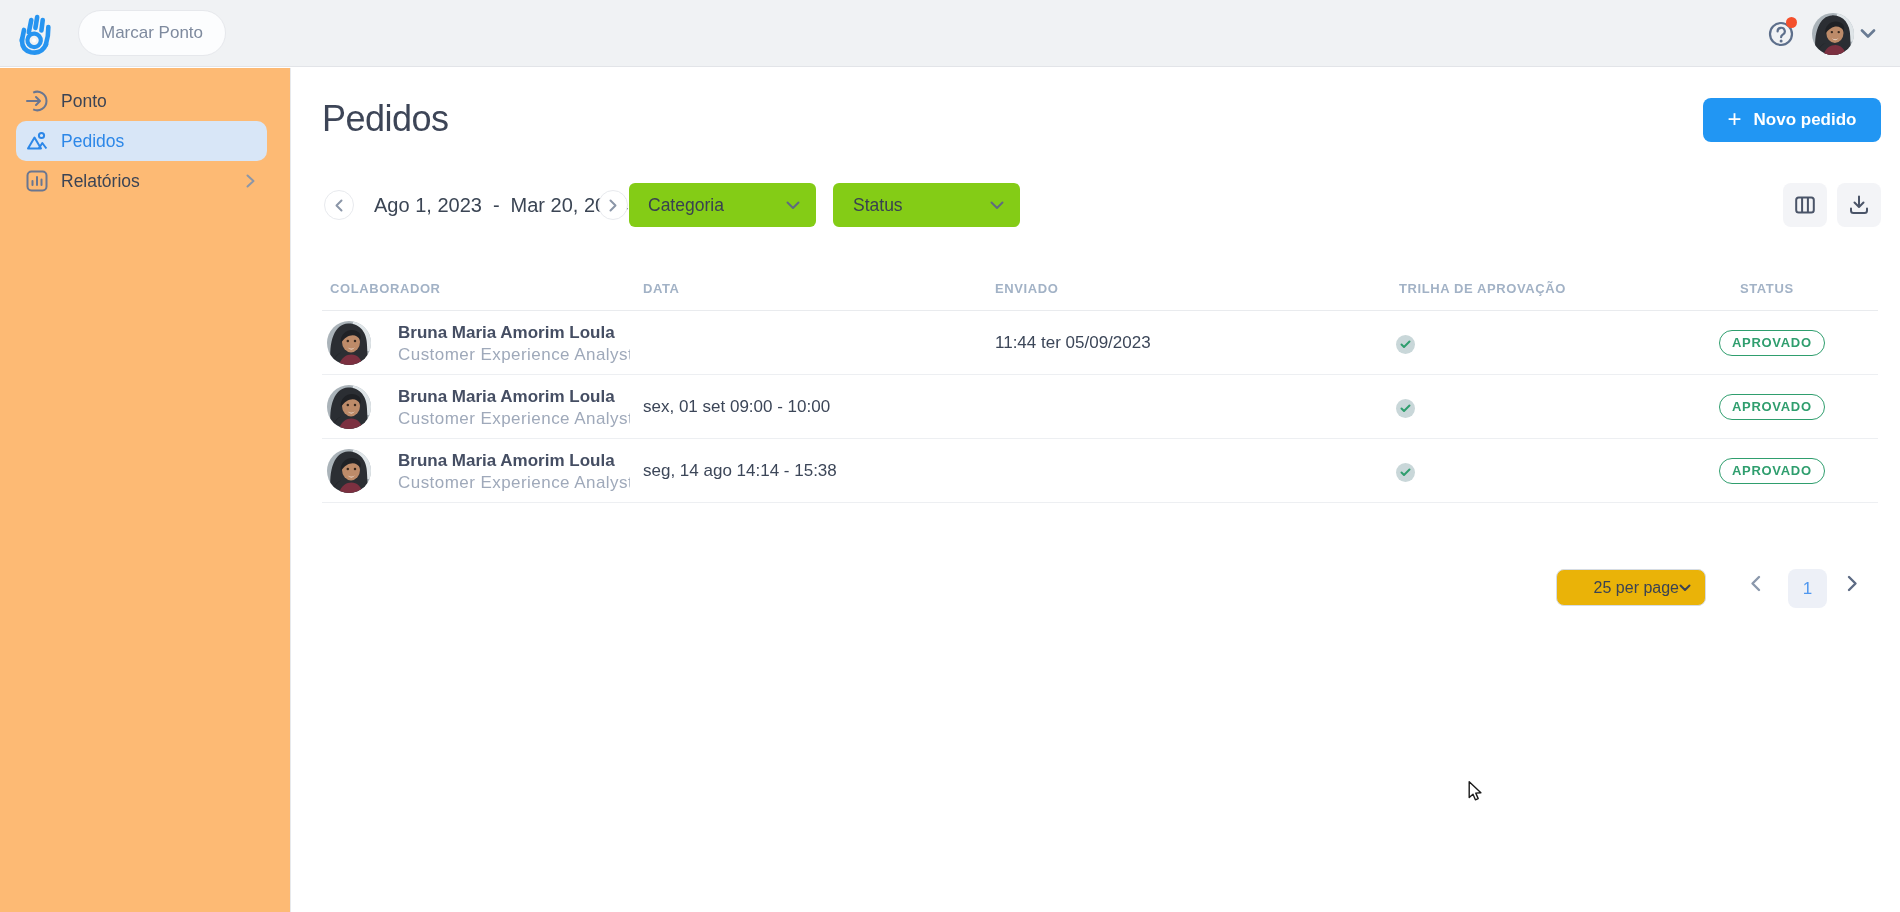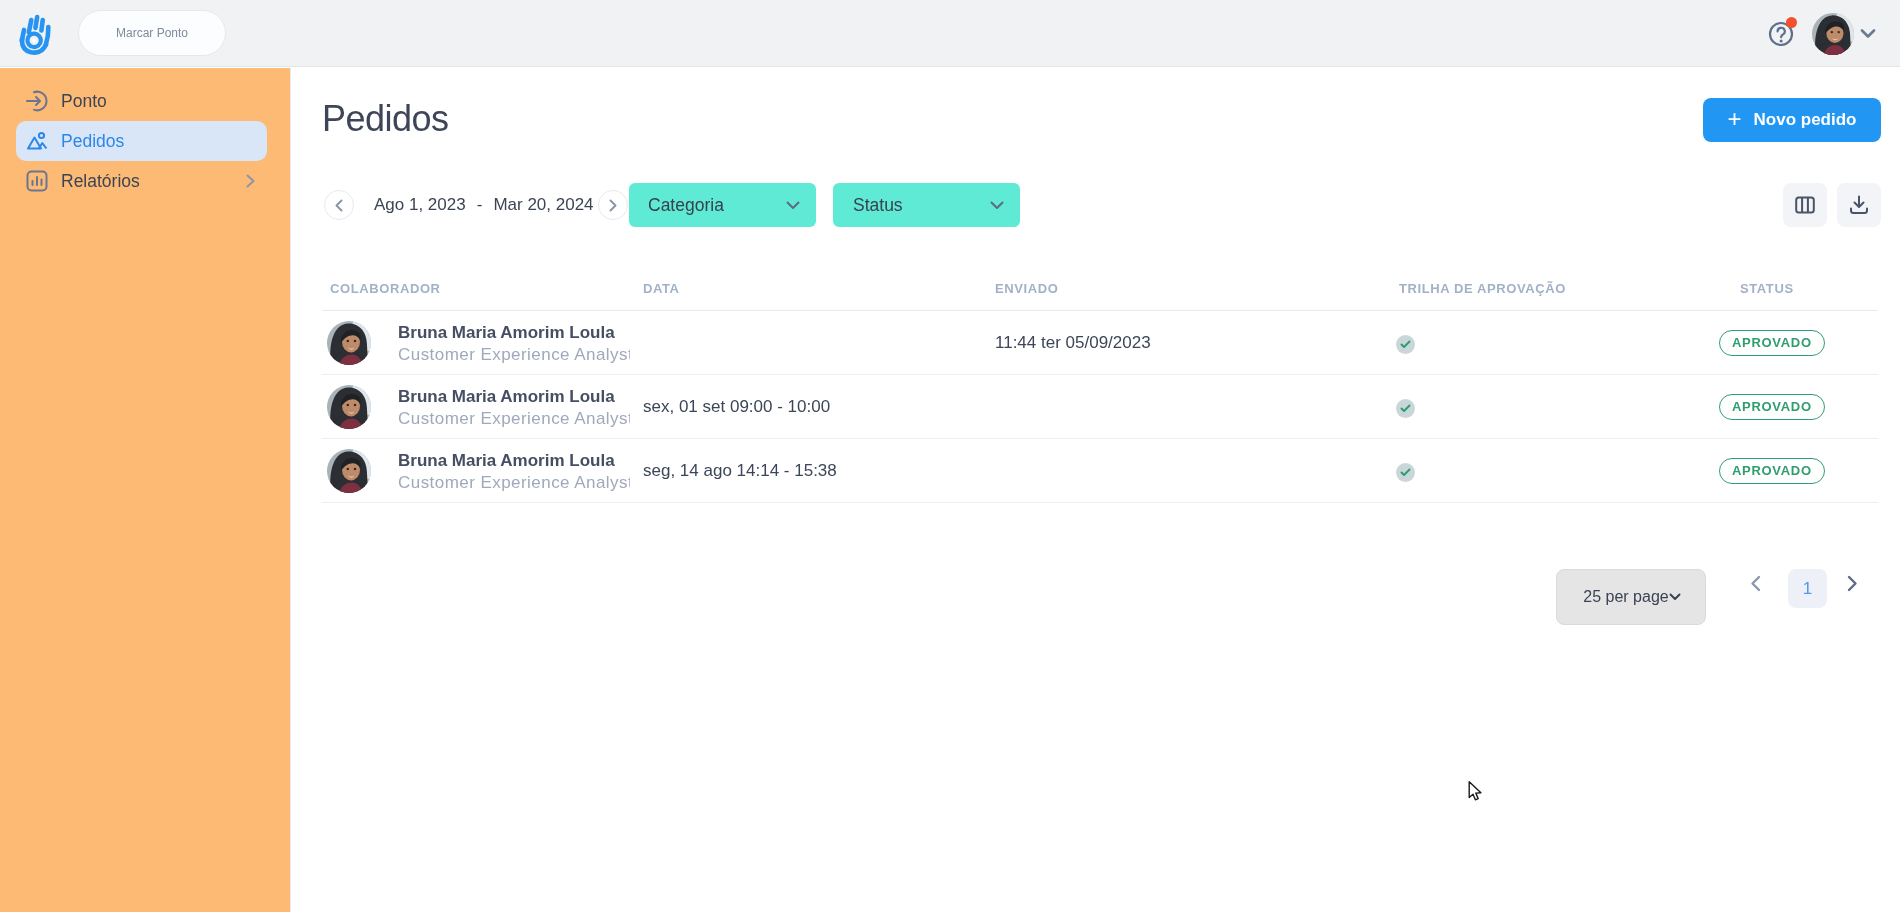--- a/index.html
+++ b/index.html
@@ -21,7 +21,7 @@
   .btn-marcar {
     position:absolute; left:78px; top:10px; height:46px; width:148px;
     background:#fcfdfe; border:1px solid #e6e8ec; border-radius:23px;
-    font-size:12px; color:#7e8a9e; font-weight:400;
+    font-size:17px; color:#7e8a9e; font-weight:400;
     display:flex; align-items:center; justify-content:center;
     font-family:inherit; cursor:pointer;
   }

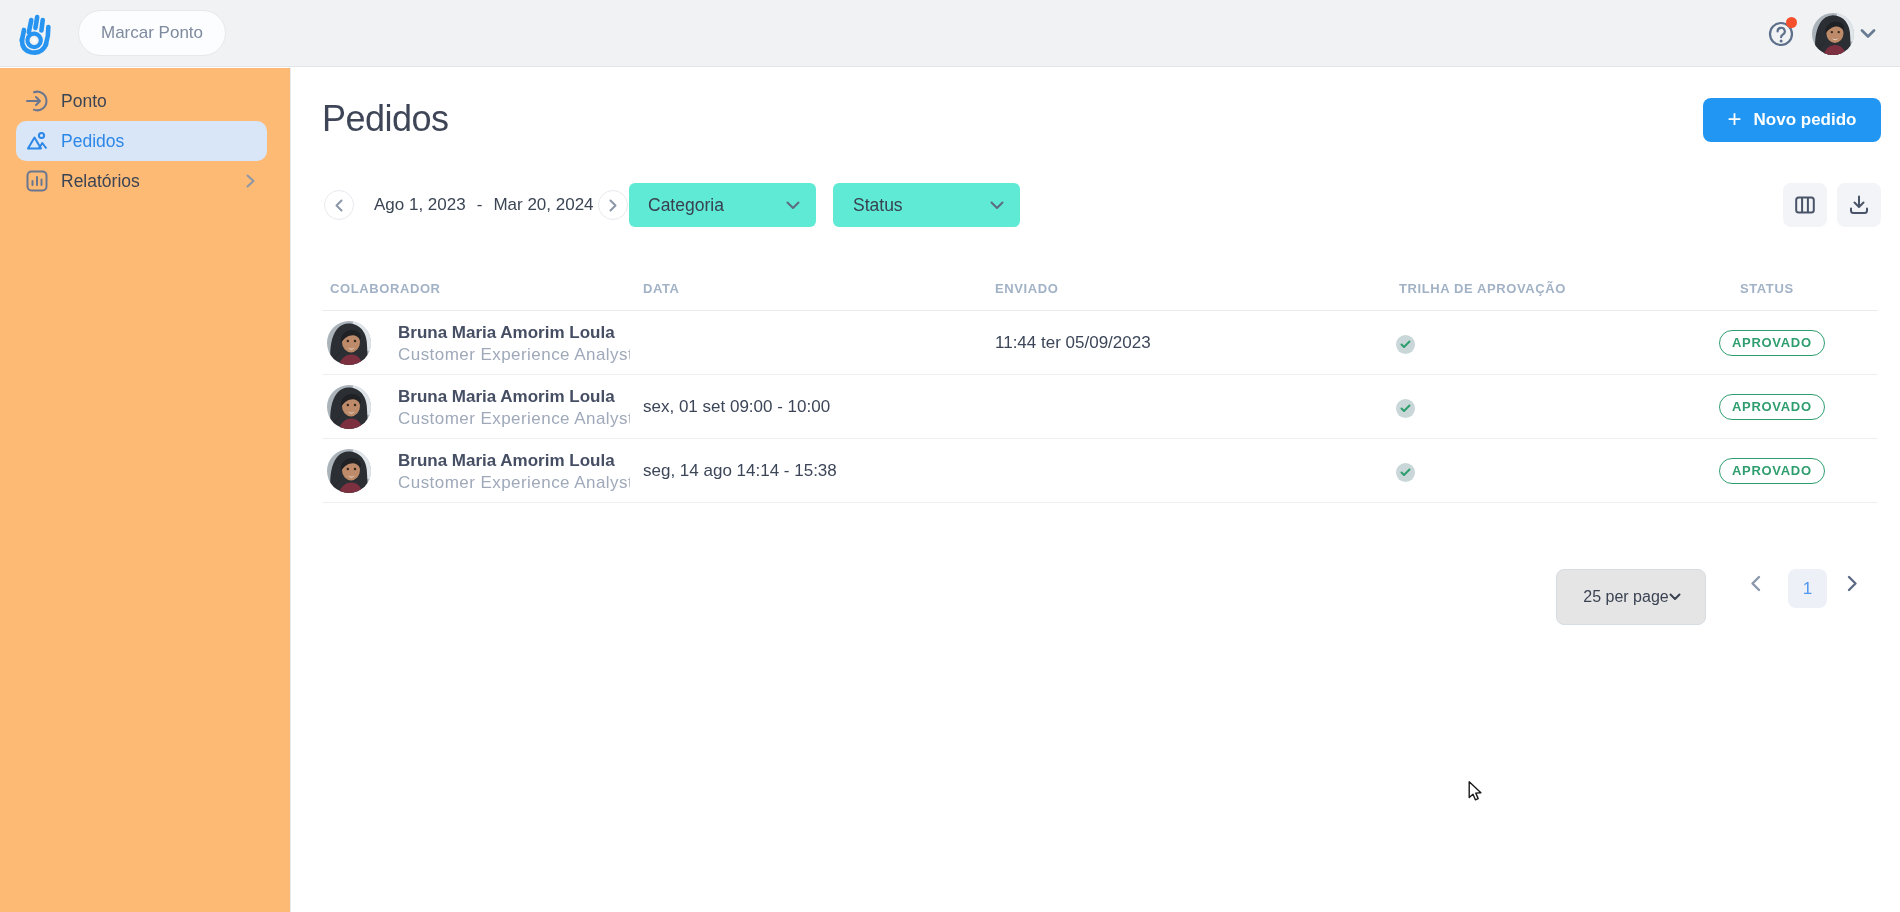--- a/index.html
+++ b/index.html
@@ -76,7 +76,7 @@
   .daterange {
     position:absolute; left:82px; top:0; height:44px;
     display:flex; align-items:center; gap:11px;
-    font-size:17px; color:#3b4554;
+    font-size:20px; color:#3b4554;
   }
   .chip {
     position:absolute; top:0; height:44px; background:#5eead4; border-radius:6px;

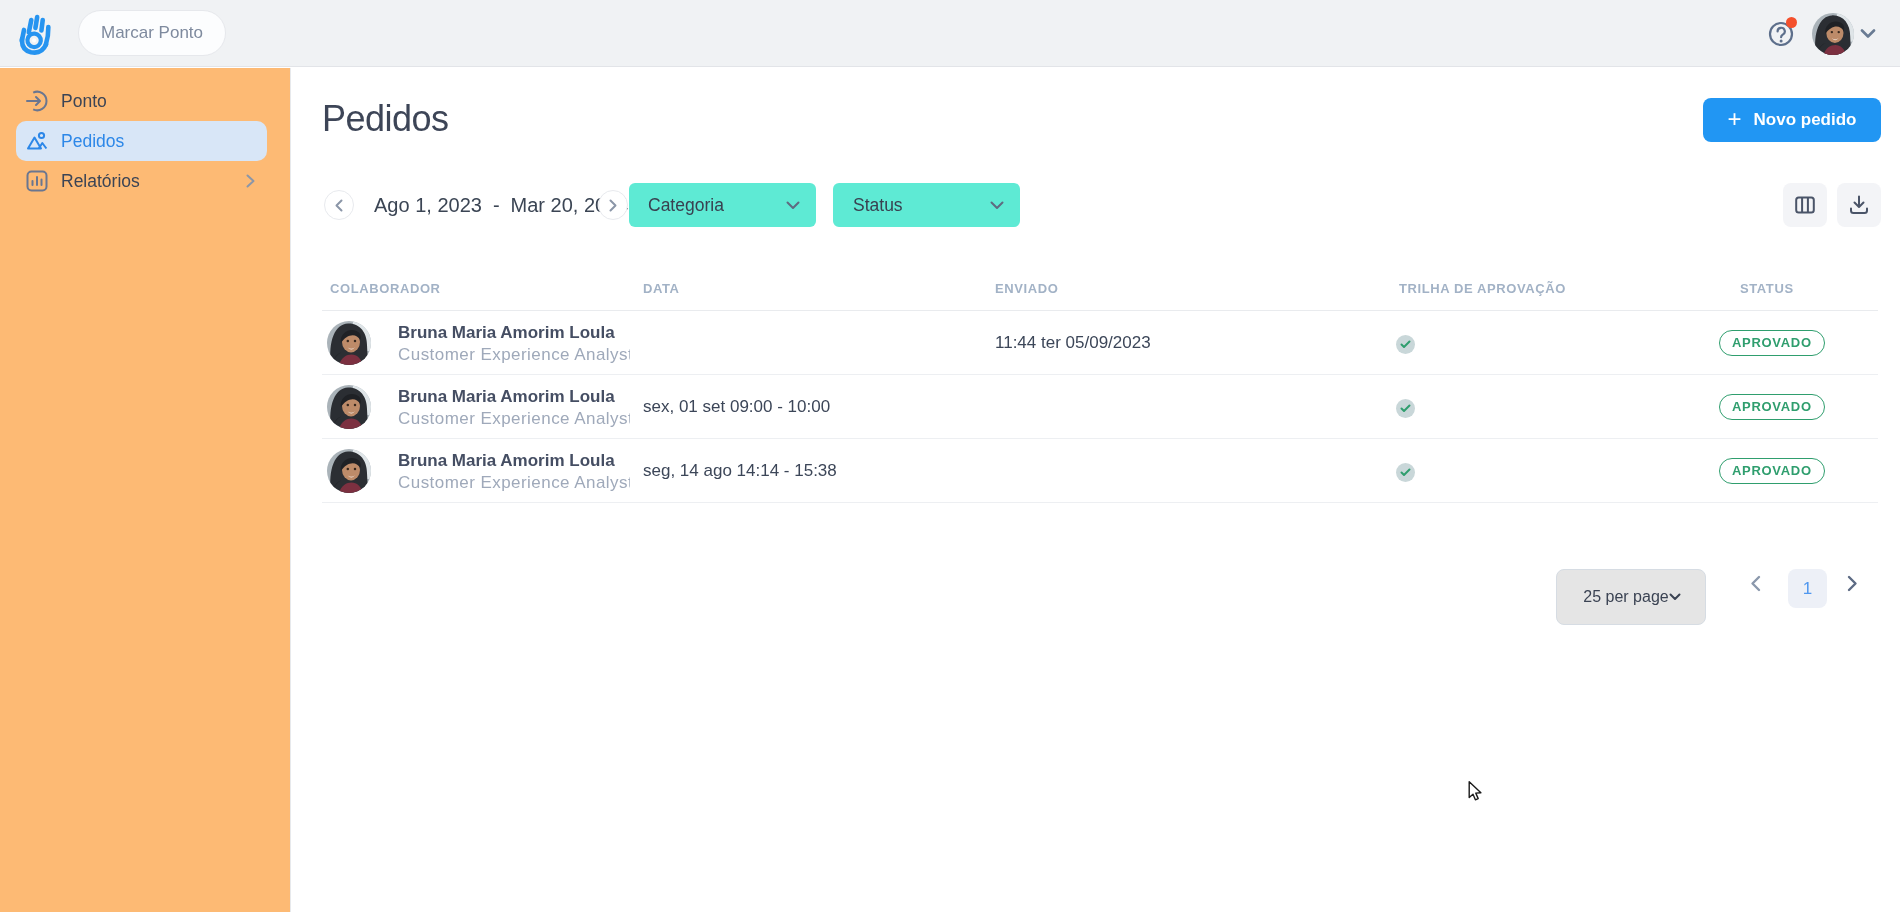--- a/index.html
+++ b/index.html
@@ -79,7 +79,7 @@
     font-size:20px; color:#3b4554;
   }
   .chip {
-    position:absolute; top:0; height:44px; background:#5eead4; border-radius:6px;
+    position:absolute; top:0; height:44px; background:#84cc16; border-radius:6px;
     display:flex; align-items:center; justify-content:space-between;
     font-size:17.5px; color:#394150; cursor:pointer;
   }

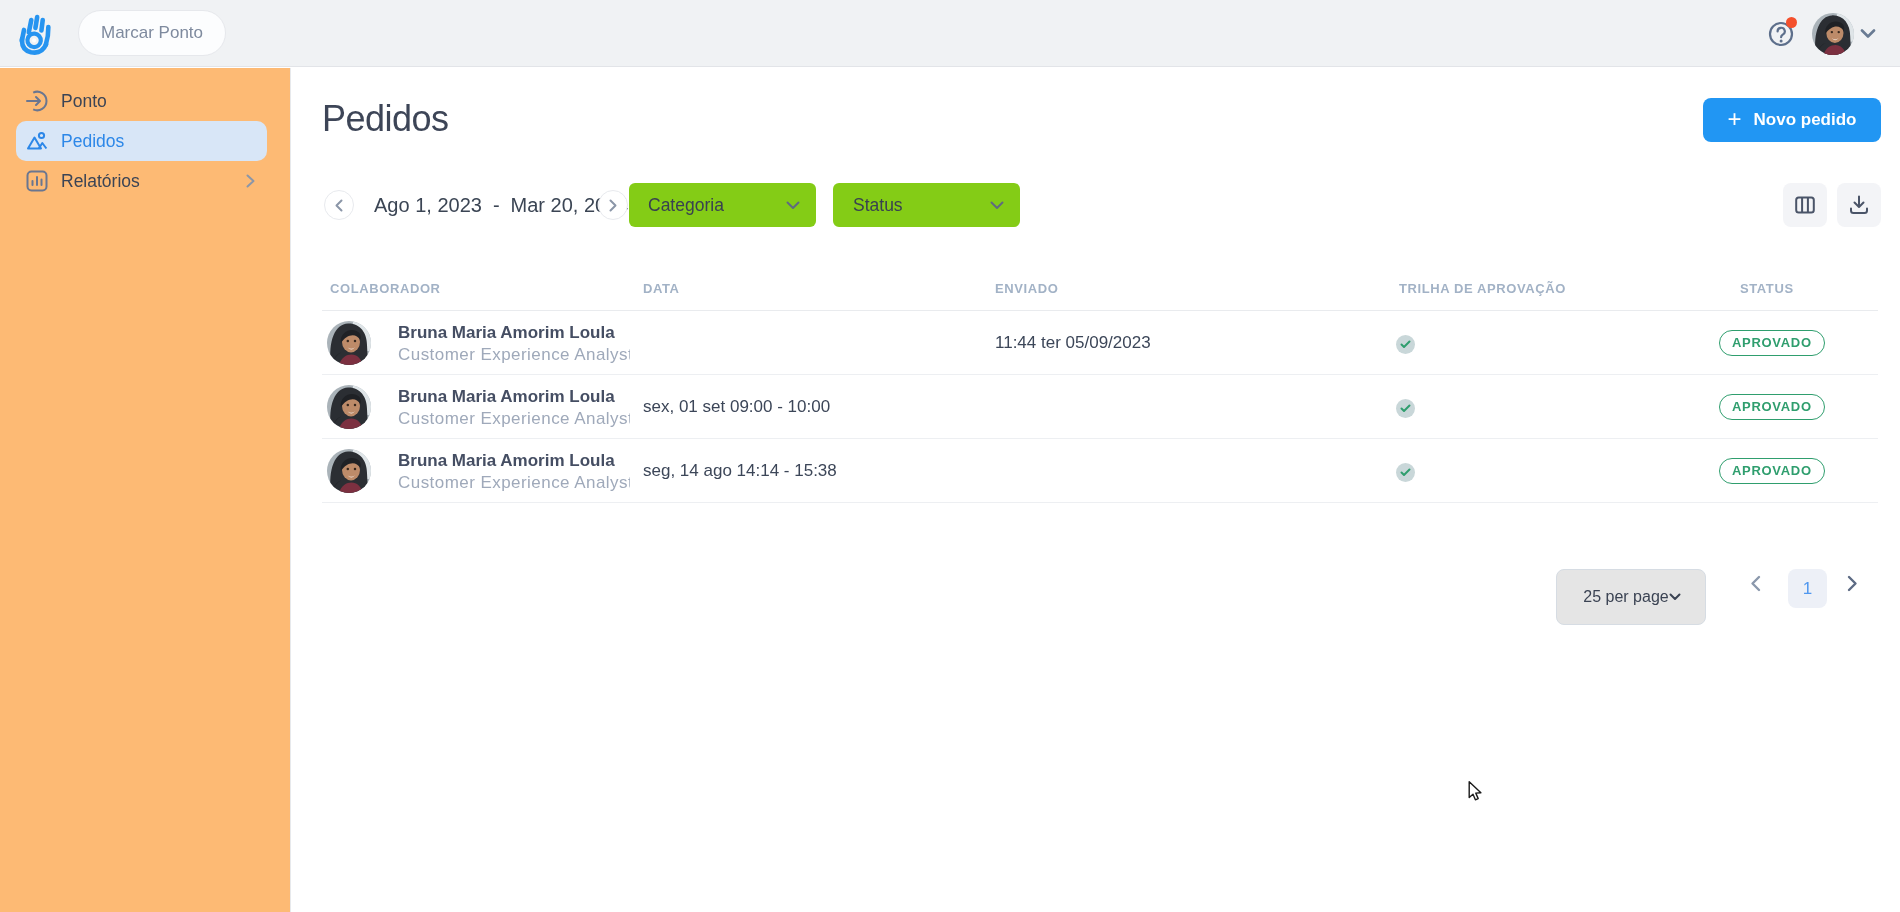--- a/index.html
+++ b/index.html
@@ -124,9 +124,9 @@
   
   .pagination { position:absolute; left:0; top:501px; width:1608px; height:40px; }
   .perpage {
-    position:absolute; left:1264px; top:0; width:150px; height:56px;
-    background:#e5e5e5; border:1px solid #d6dce3; border-radius:8px;
-    display:flex; align-items:center; justify-content:center;
+    position:absolute; left:1264px; top:0; width:150px; height:37px;
+    background:#eab308; border:1px solid #d6dce3; border-radius:8px;
+    display:flex; align-items:center; justify-content:flex-end;
     padding:0 14px 0 16px; font-size:16px; color:#3b4353; cursor:pointer;
   }
   .pg-prev { position:absolute; left:1458px; top:6px; cursor:pointer; display:flex; }

